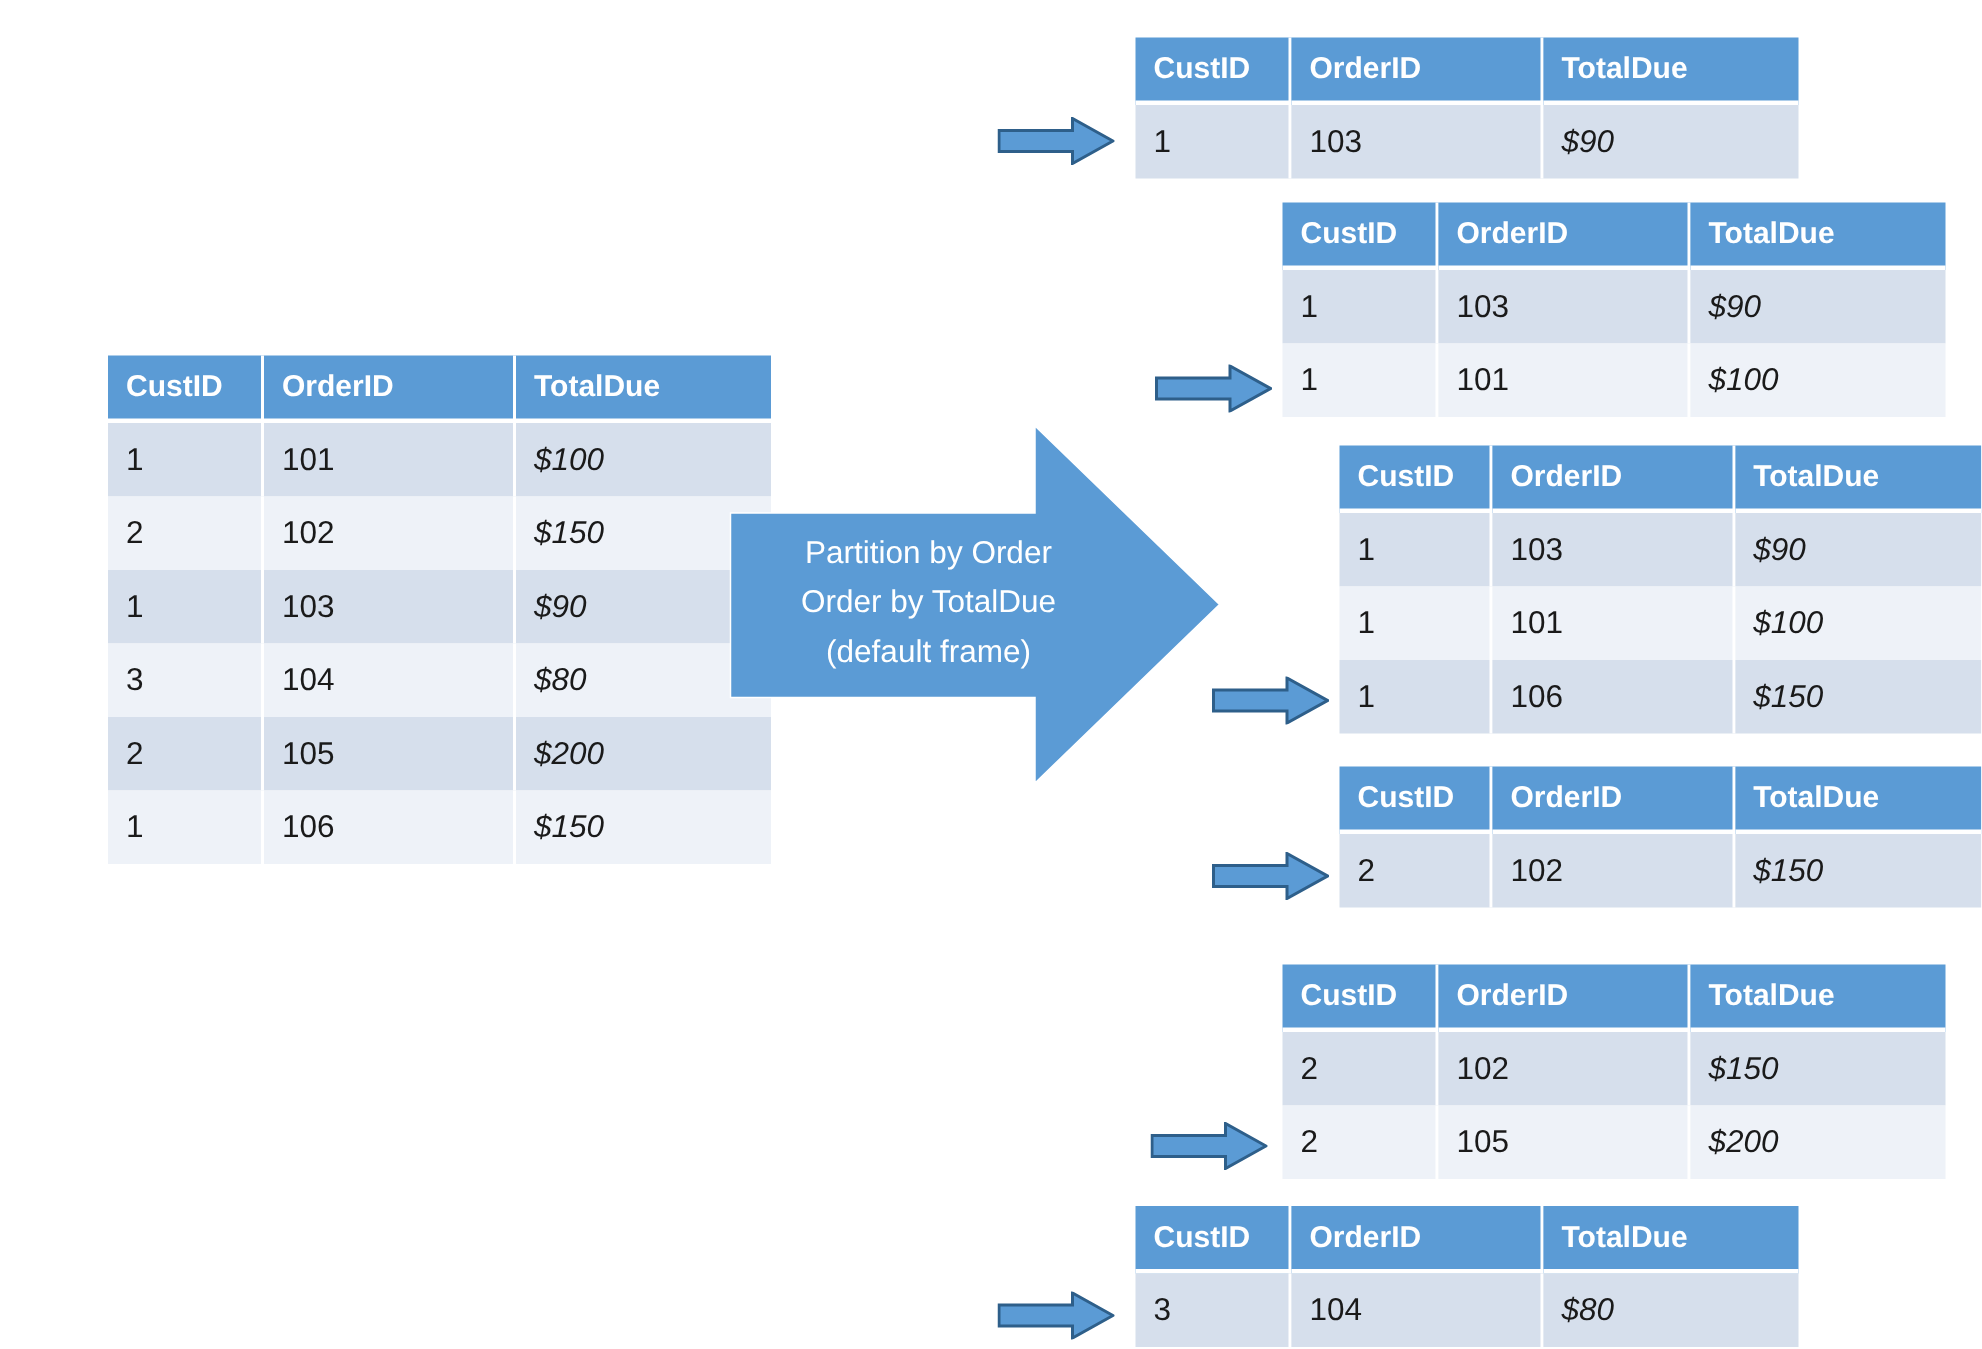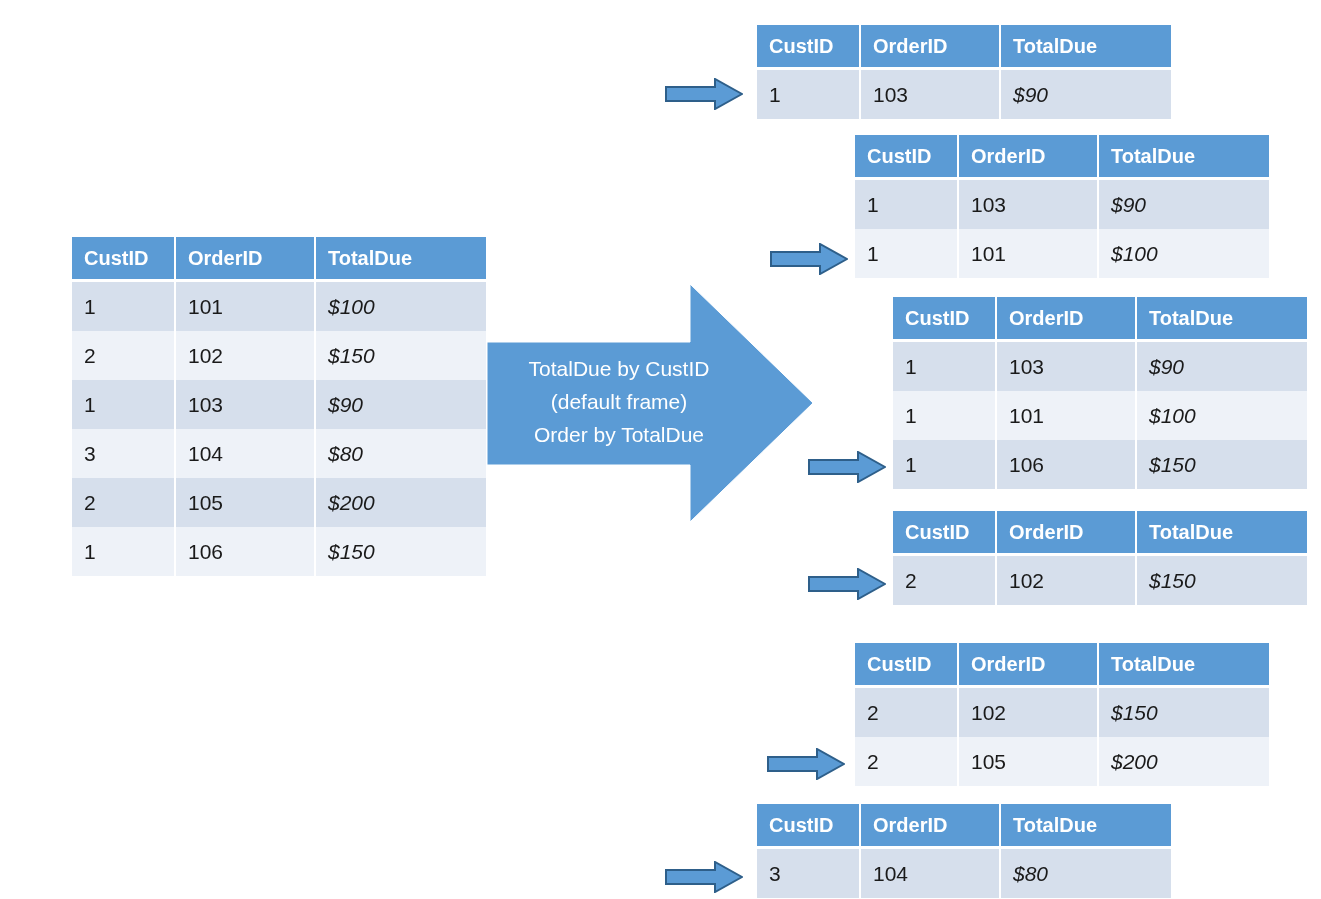--- a/index.html
+++ b/index.html
@@ -58,7 +58,7 @@
   .tbl tr.hdr-row .hdr-cell { border-bottom: 3px solid #ffffff; }
 
   .col-cust   { width: 104px; }
-  .col-order  { width: 140px; }
+  .col-order  { width: 168px; }
   .col-total  { width: 170px; }
 
   

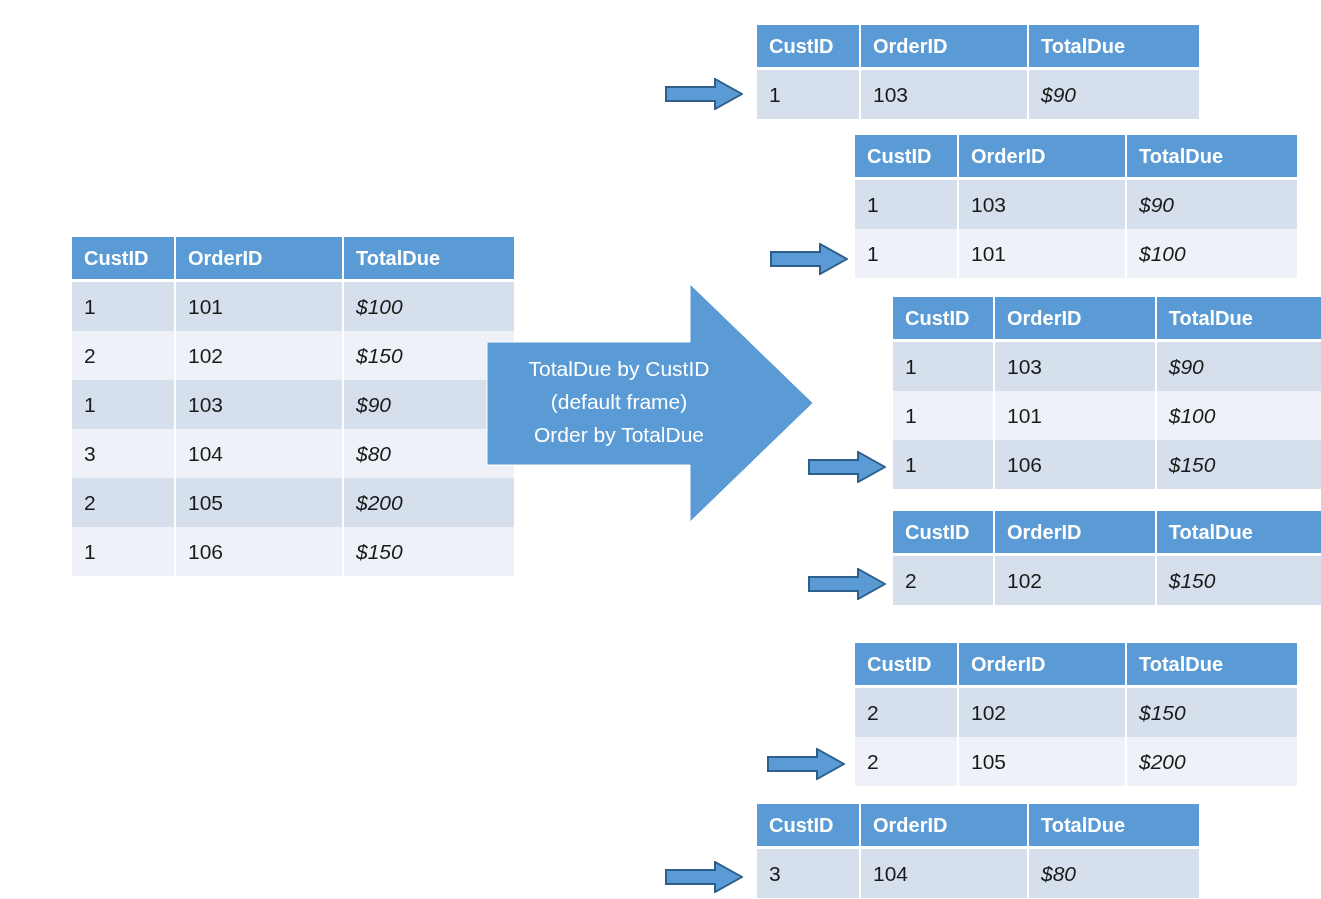--- a/index.html
+++ b/index.html
@@ -142,7 +142,7 @@
     </svg>
   </div>
   <div id="big-arrow-label">
-    <div>TotalDue by CustID</div>
+    <div>Partition by Order</div>
     <div>(default frame)</div>
     <div>Order by TotalDue</div>
   </div>

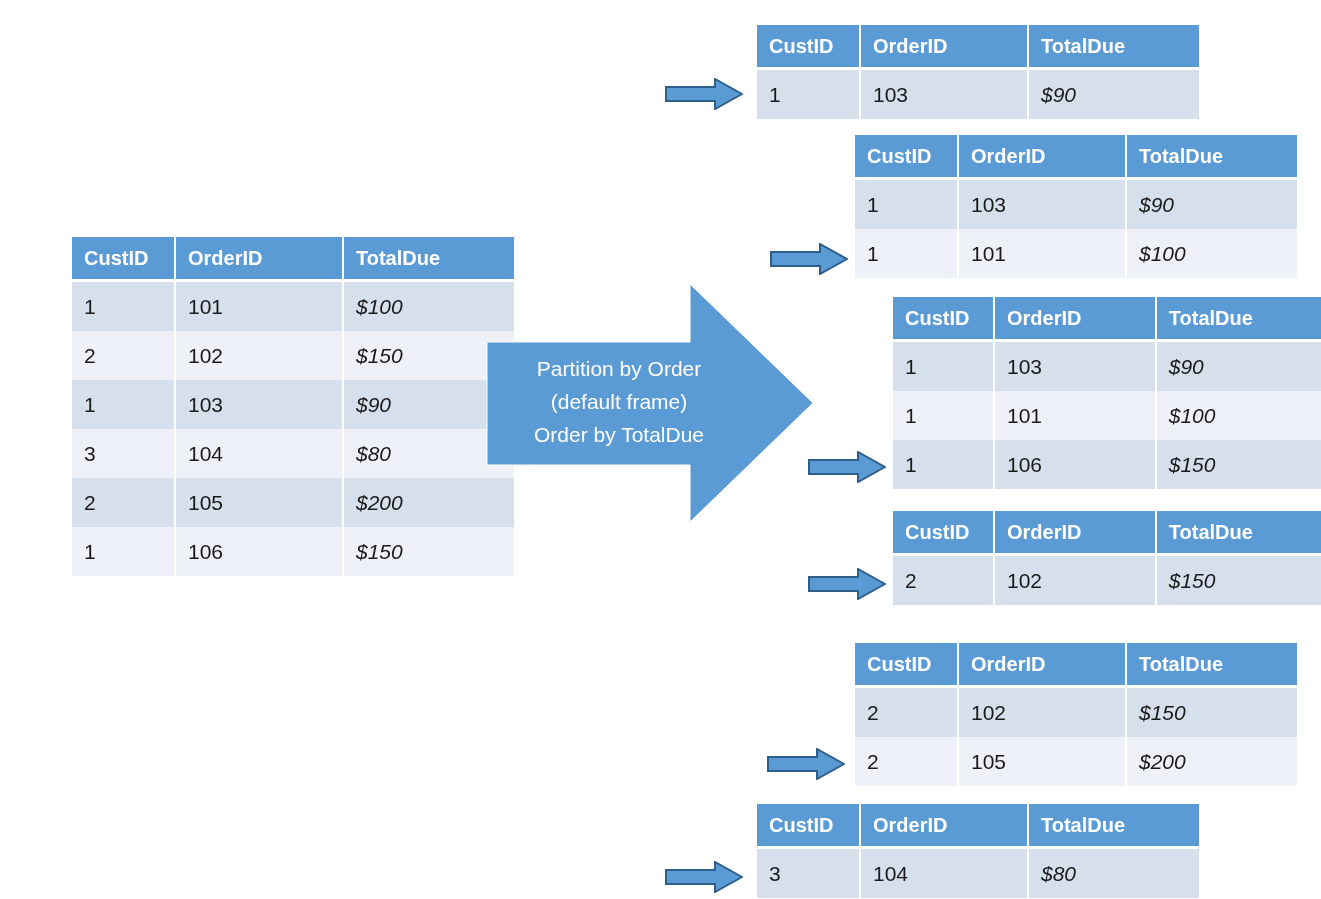--- a/index.html
+++ b/index.html
@@ -143,8 +143,8 @@
   </div>
   <div id="big-arrow-label">
     <div>Partition by Order</div>
+    <div>Order by TotalDue</div>
     <div>(default frame)</div>
-    <div>Order by TotalDue</div>
   </div>
 
   <div class="small-arrow" style="left:665px; top:78px;">

